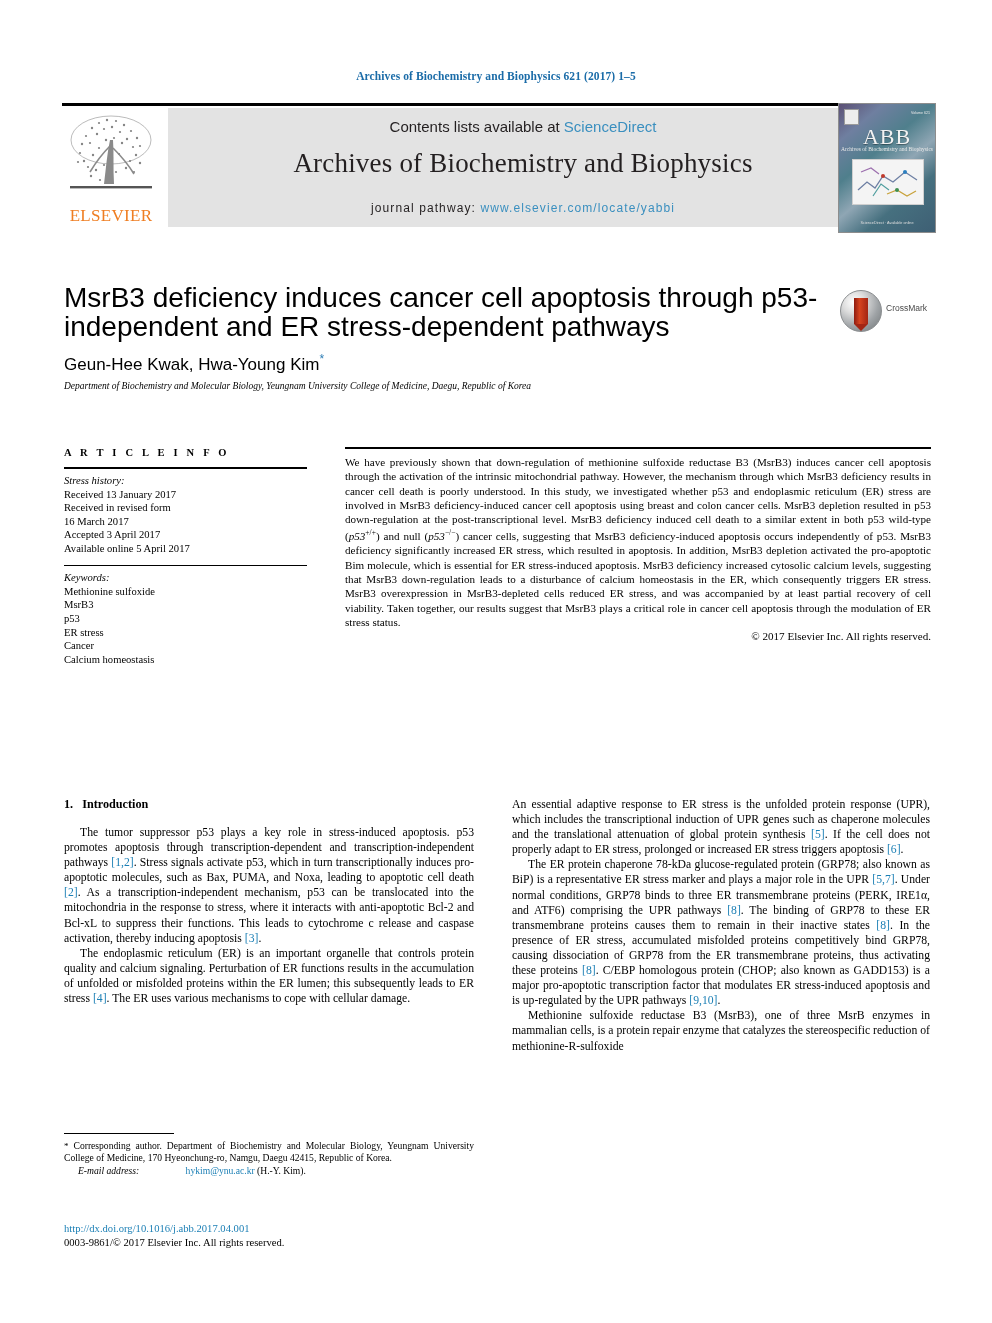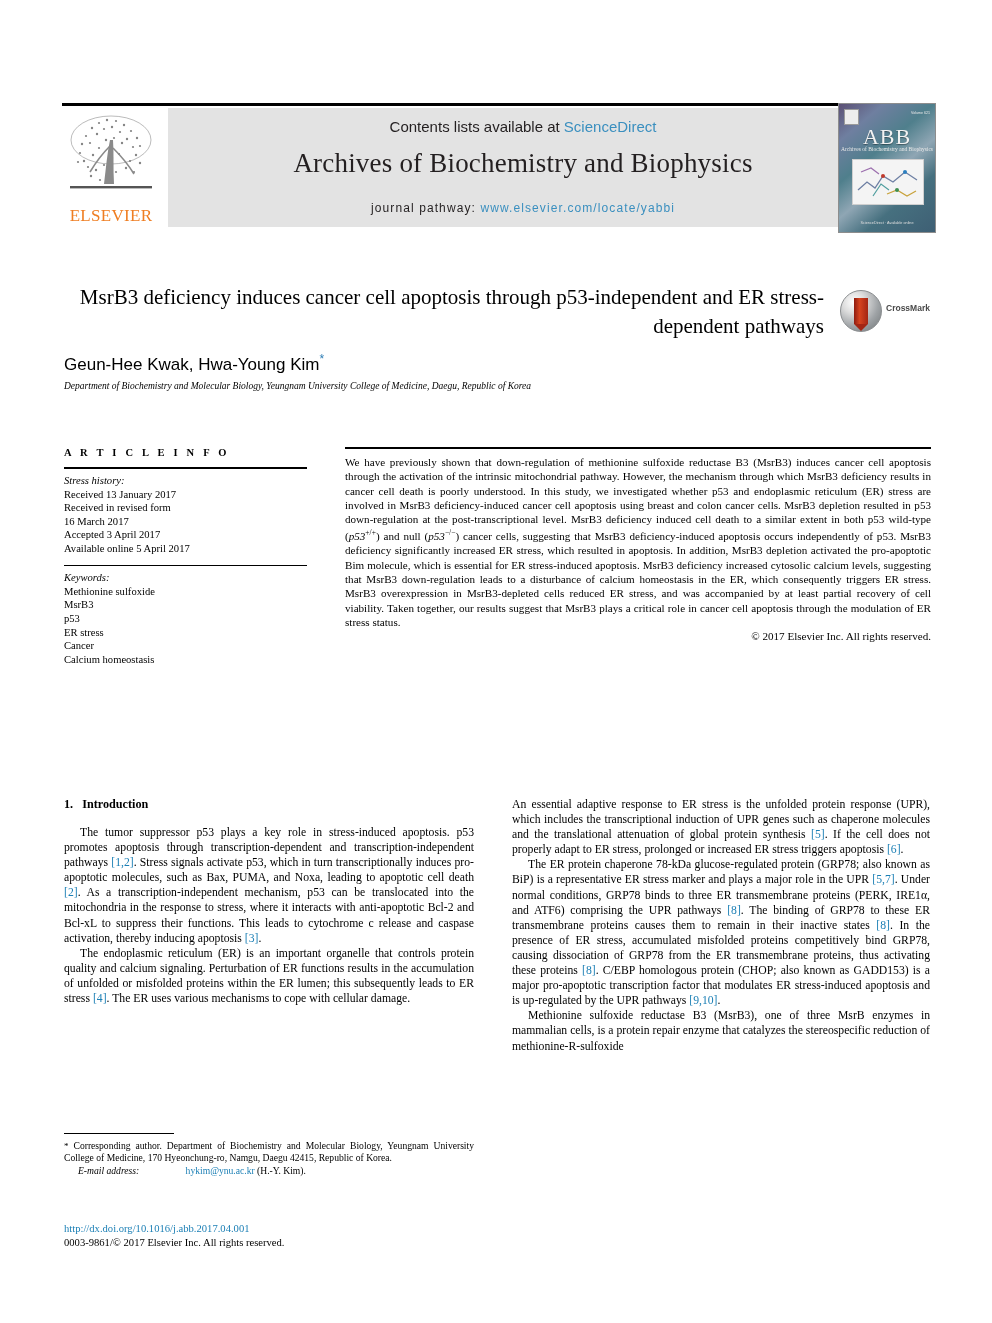--- a/index.html
+++ b/index.html
@@ -360,6 +360,7 @@
 
 <div class="page">
 
+  <div class="runhead">Archives of Biochemistry and Biophysics 621 (2017) 1–5</div>
 
   <div class="masthead">
     <div class="mast-rule-top"></div>

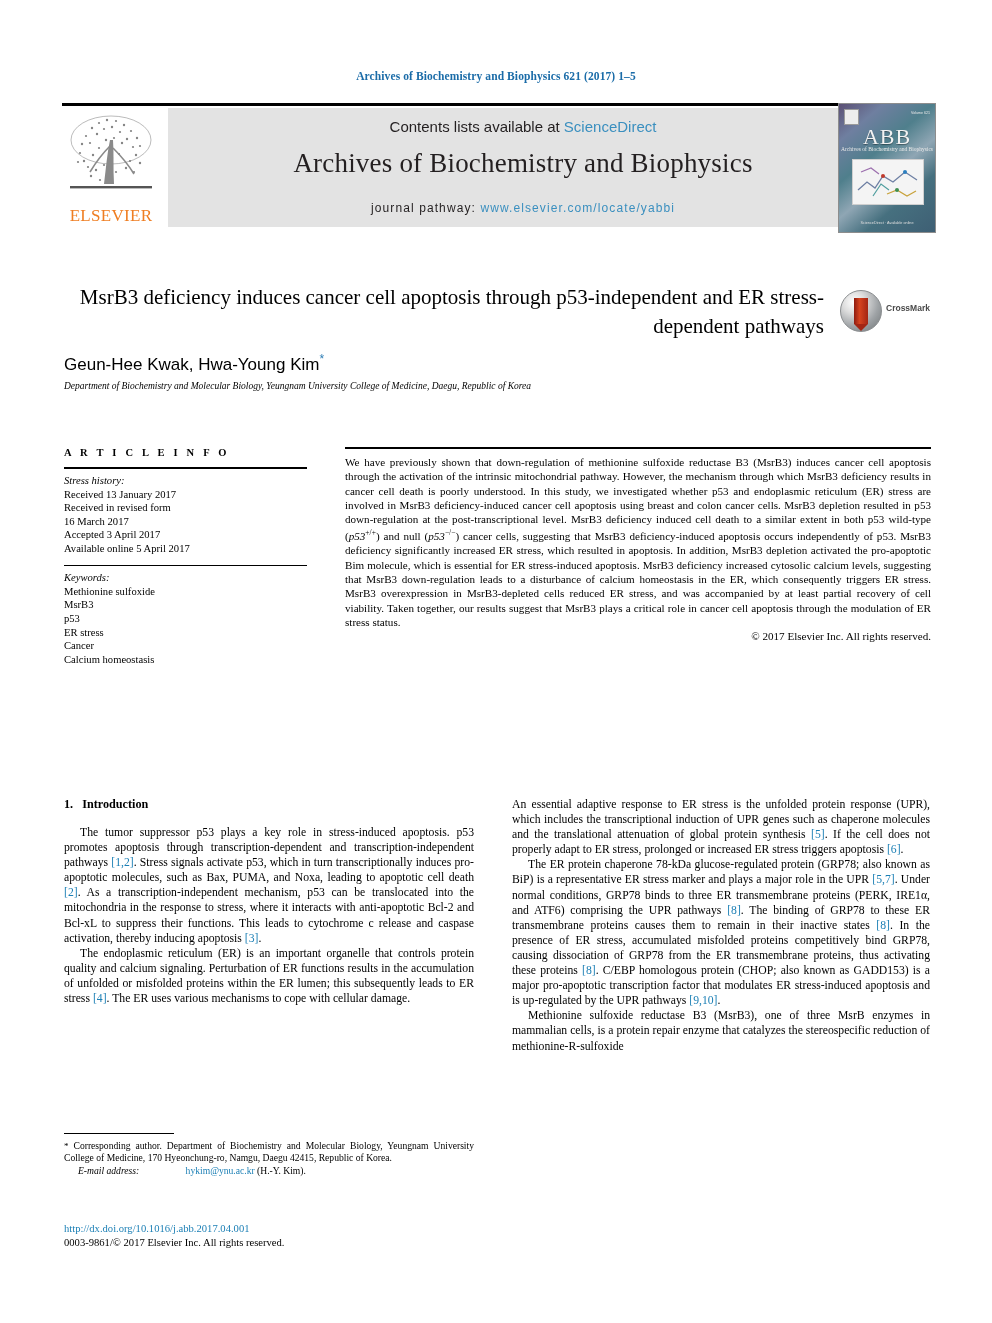--- a/index.html
+++ b/index.html
@@ -172,13 +172,12 @@
     width: 760px;
   }
   .art-title {
-    font-family: Liberation Serif, serif;
-    font-size: 21px;
+    font-family: Liberation Sans, sans-serif;
+    font-size: 28px;
     line-height: 29px;
     color: #000;
     font-weight: normal;
     margin: 0;
-    text-align: right;
   }
   .authors {
     position: absolute;

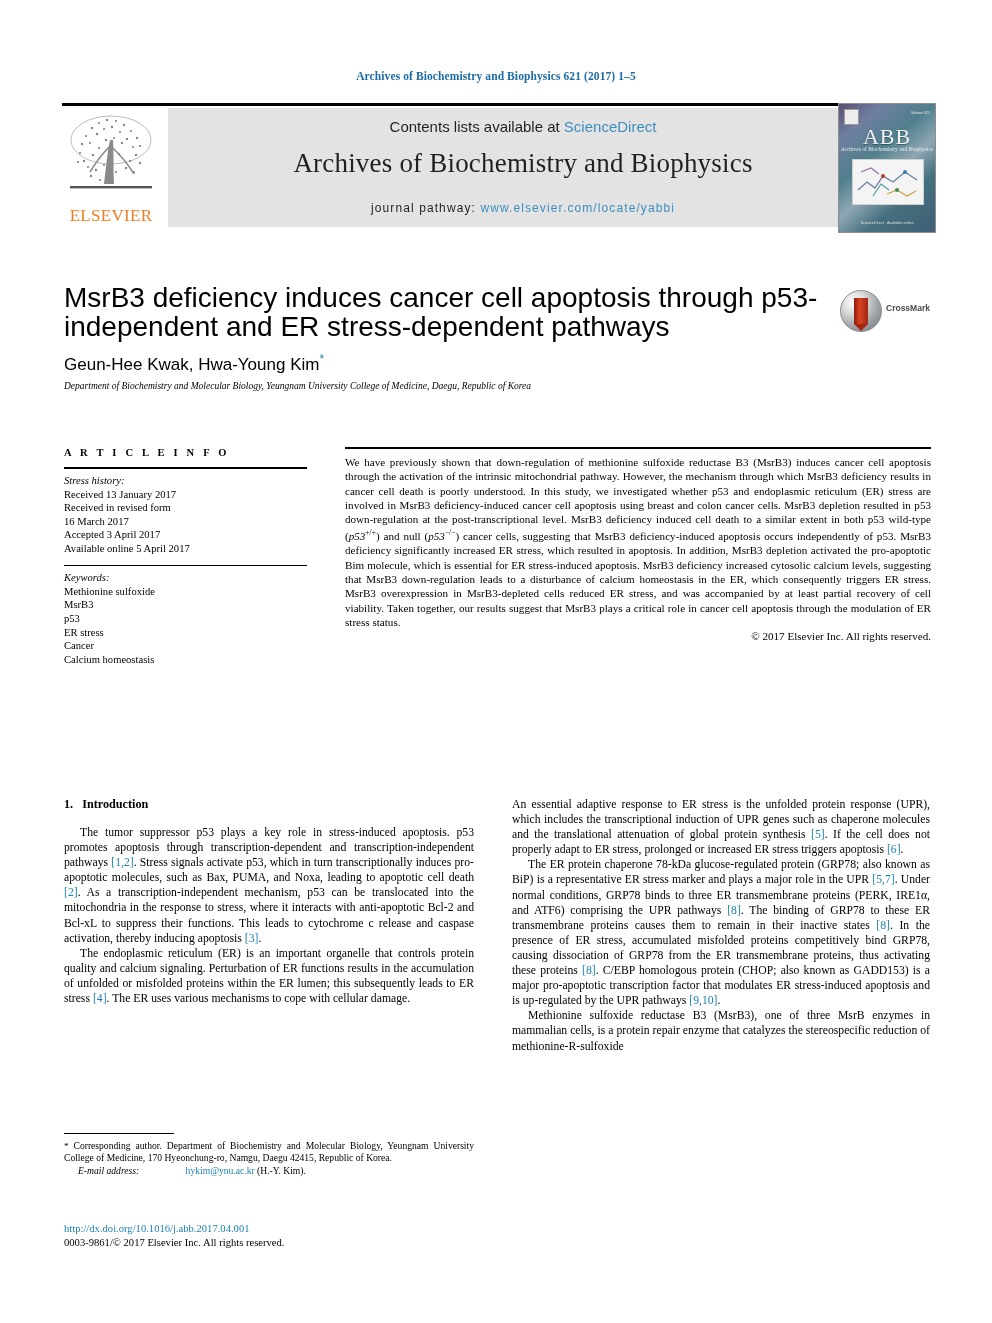--- a/index.html
+++ b/index.html
@@ -233,7 +233,7 @@
     left: 46px; top: 15px;
     font-family: "Liberation Sans", sans-serif;
     font-size: 8.5px;
-    font-weight: bold;
+    font-weight: normal;
     color: #4a4a4a;
   }
 

